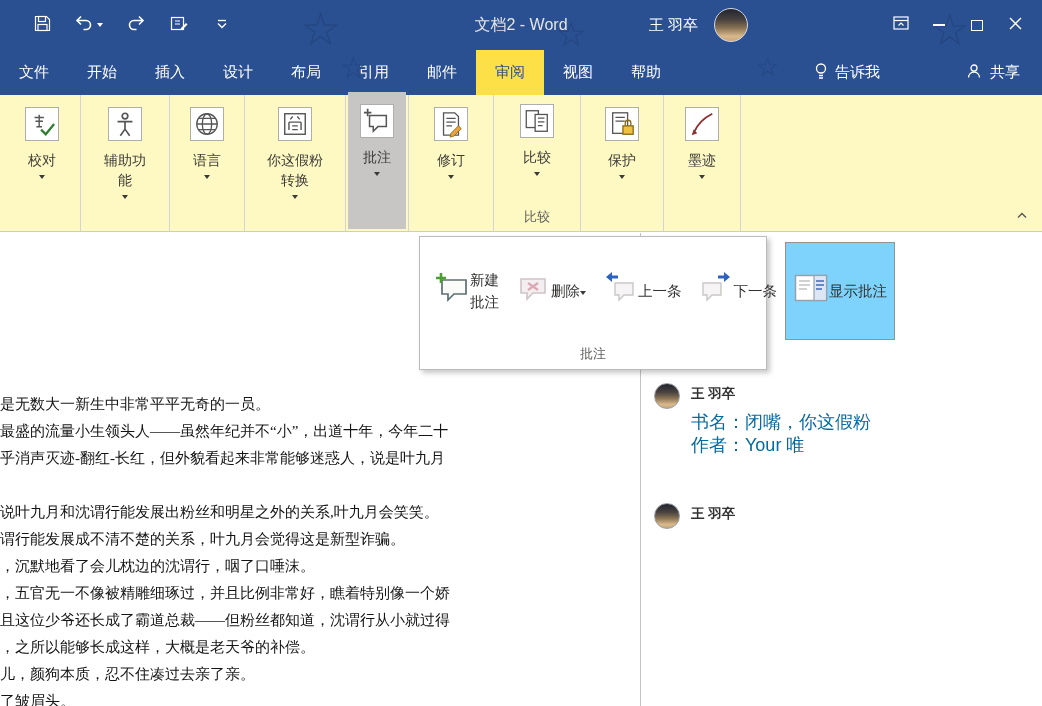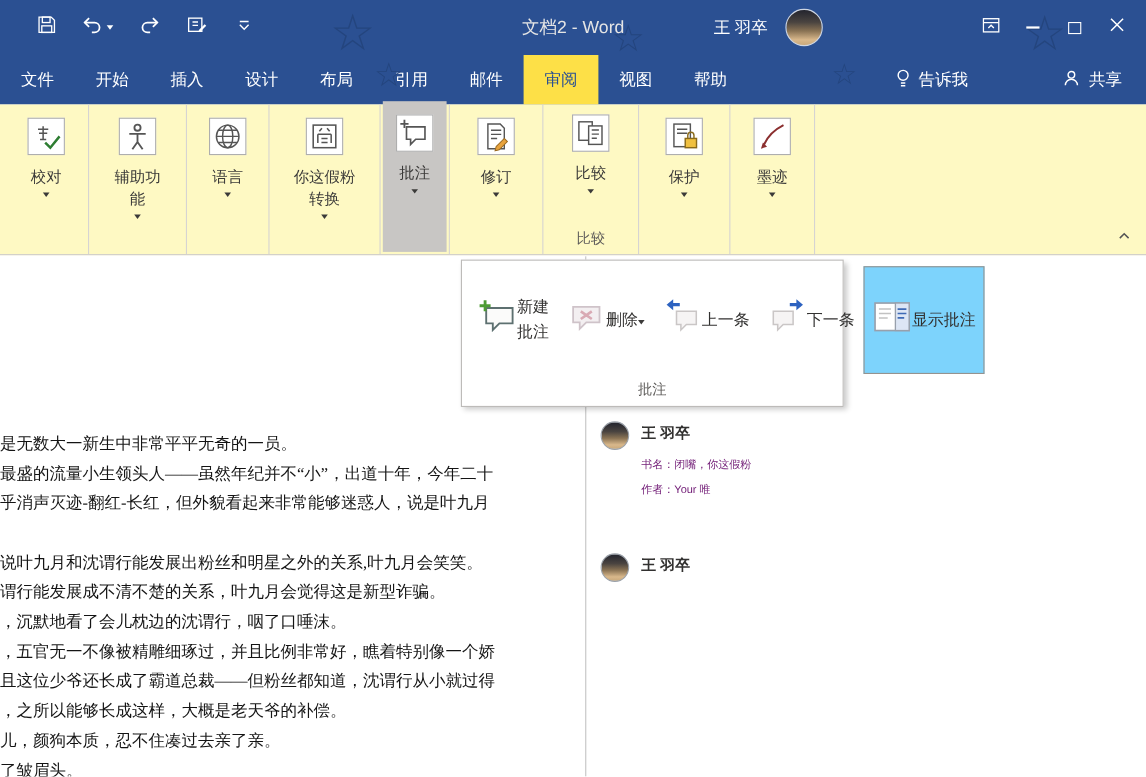--- a/index.html
+++ b/index.html
@@ -51,7 +51,7 @@
 
   
   .workspace { position:absolute; top:233px; left:0; right:0; bottom:0; display:flex; background:#fff; }
-  .doc-pane { width:533px; border-right:1px solid #c4c4c4; padding-top:158px;
+  .doc-pane { width:641px; border-right:1px solid #c4c4c4; padding-top:158px;
               font-family:"Liberation Serif", serif; font-size:15px; color:#141414; }
   .doc-line { height:27px; line-height:27px; white-space:nowrap; overflow:hidden; }
   .comments-pane { flex:1; padding:150px 10px 0 13px; }

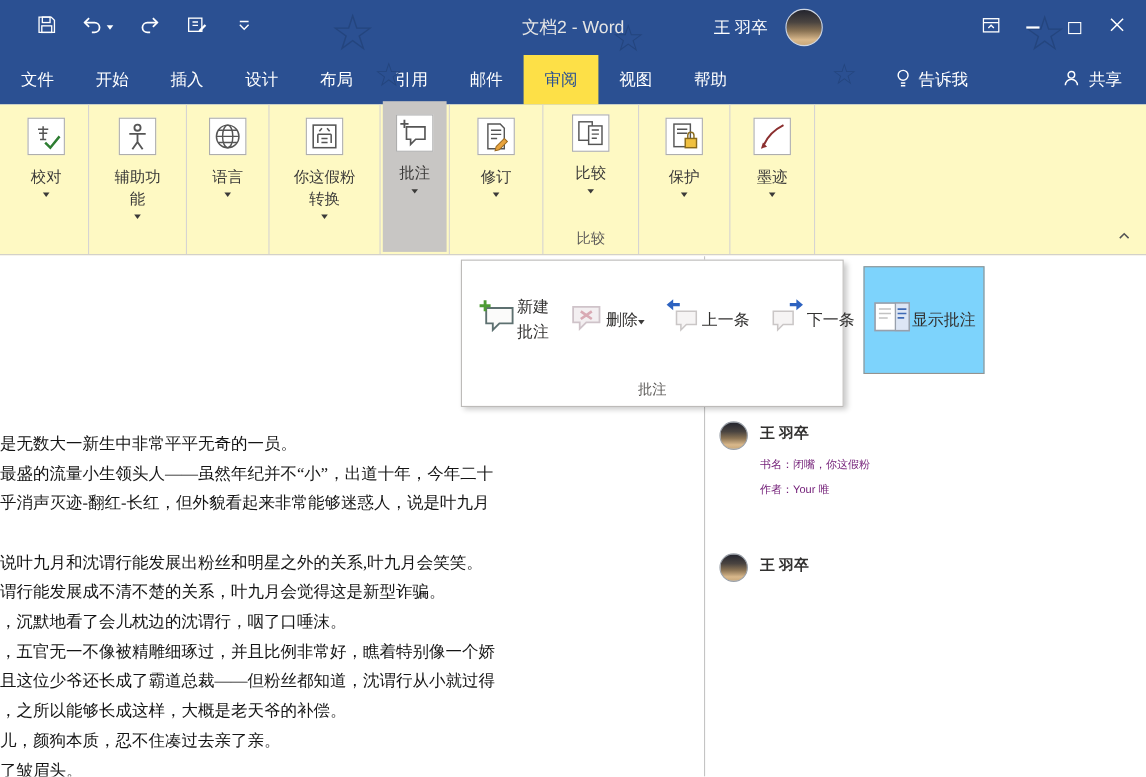--- a/index.html
+++ b/index.html
@@ -60,7 +60,7 @@
             background:linear-gradient(180deg,#23242e 0%,#4a4440 35%,#8a7354 60%,#d9b88b 85%,#c9a97c 100%); }
   .comment-body { margin-left:11px; }
   .comment-author { font-size:13.5px; font-weight:bold; color:#323130; margin:2px 0 8px; }
-  .comment-line { font-size:10px; color:#701a75; line-height:23px; }
+  .comment-line { font-size:18px; color:#0369a1; line-height:23px; }
 
   
   .comments-menu { position:absolute; left:419px; top:236px; width:348px; background:#fff;

